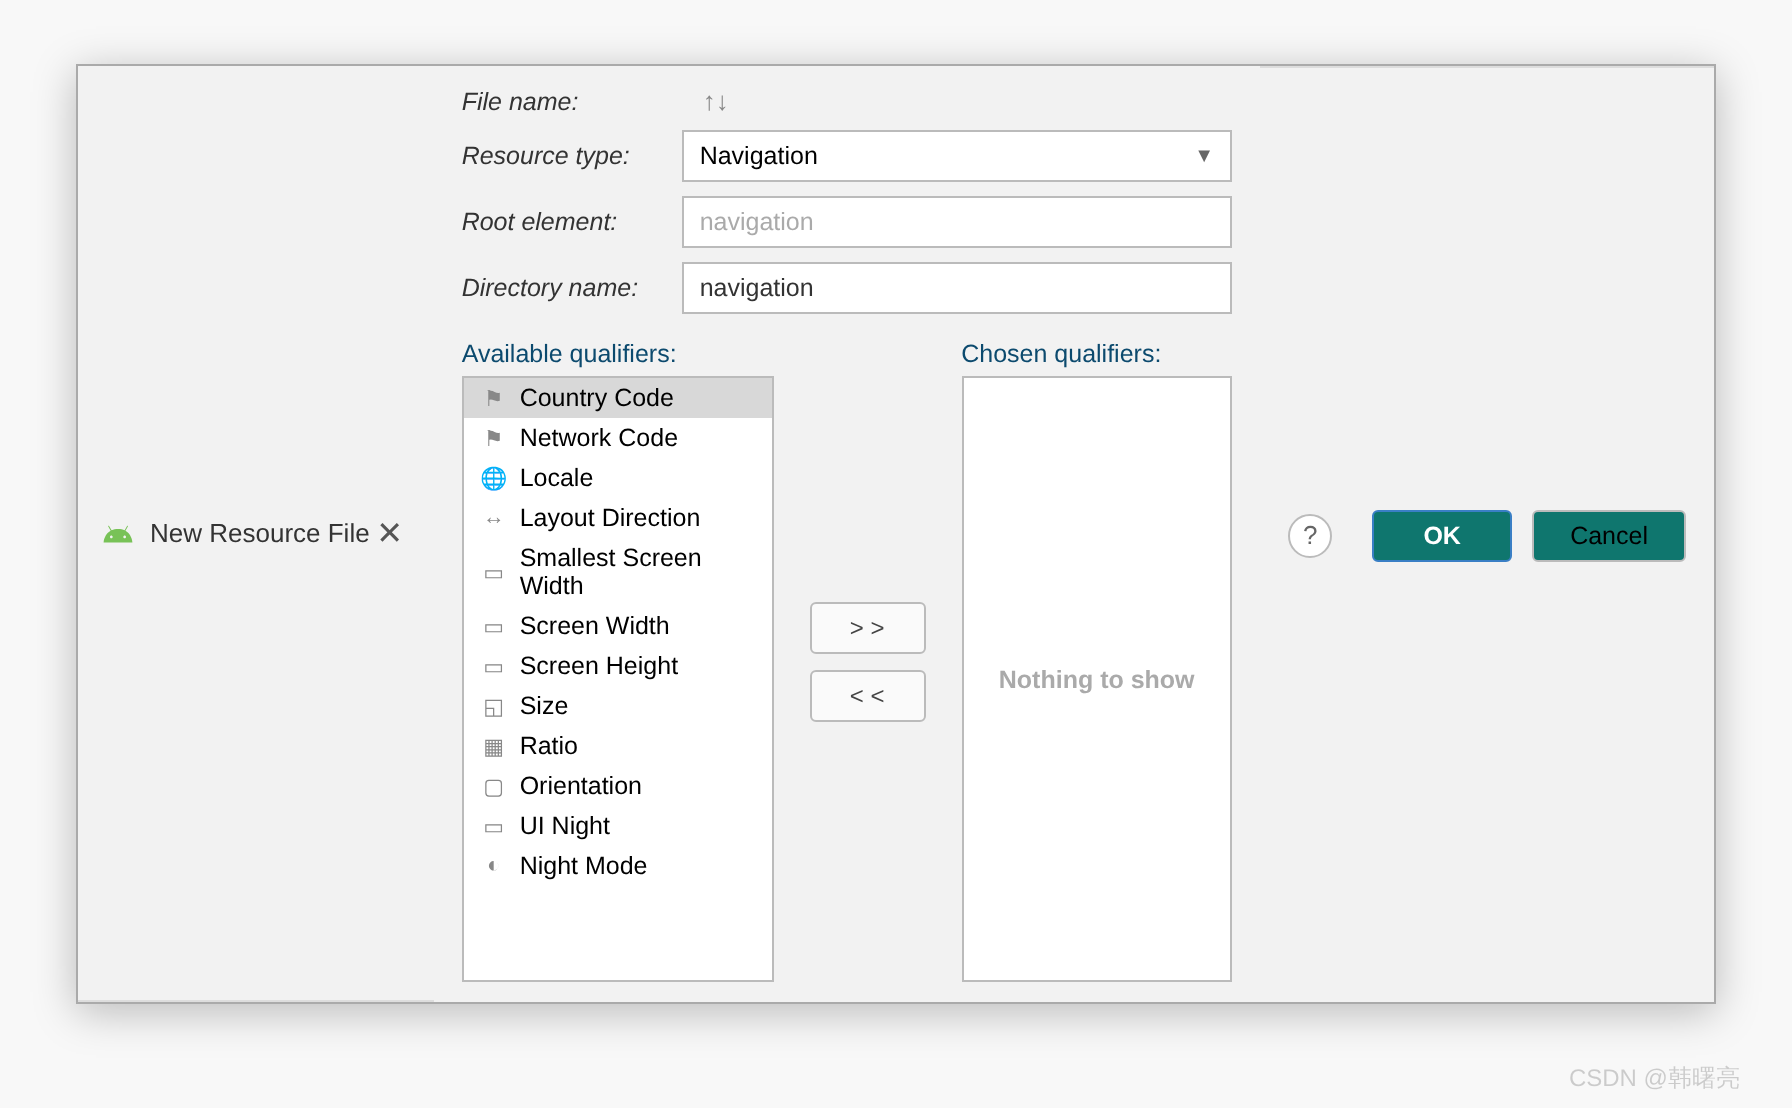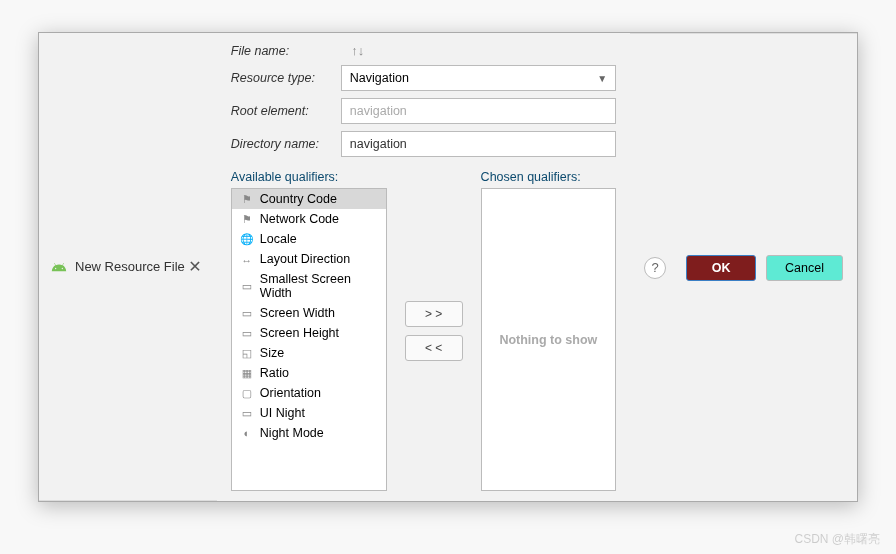--- a/index.html
+++ b/index.html
@@ -80,7 +80,7 @@
       height: 26px; padding: 0 18px; border: 1px solid #bbb; border-radius: 3px;
       font-size: 12.5px; cursor: pointer; background: #5eead4;
     }
-    .btn.primary { background: #7f1d1d; color: #fff; border-color: #3a7fc5; font-weight: bold; min-width: 70px; }
+    .btn.primary { background: #0f766e; color: #fff; border-color: #3a7fc5; font-weight: bold; min-width: 70px; }
     .watermark { position: absolute; right: 16px; bottom: 6px; font-size: 12px; color: rgba(0,0,0,0.18); }
   </style>
 </head>

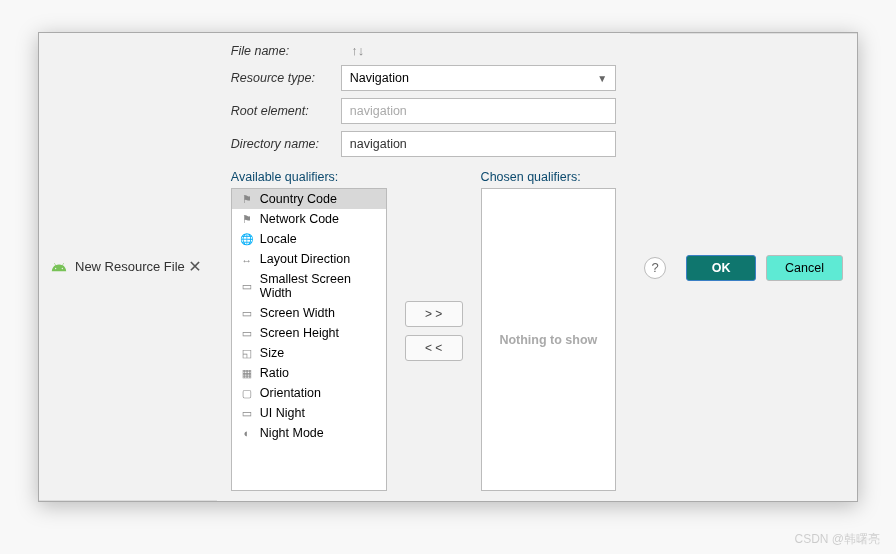--- a/index.html
+++ b/index.html
@@ -78,7 +78,7 @@
     .footer-spacer { flex: 1; }
     .btn {
       height: 26px; padding: 0 18px; border: 1px solid #bbb; border-radius: 3px;
-      font-size: 12.5px; cursor: pointer; background: #5eead4;
+      font-size: 12.5px; cursor: pointer; background: #0f766e;
     }
     .btn.primary { background: #0f766e; color: #fff; border-color: #3a7fc5; font-weight: bold; min-width: 70px; }
     .watermark { position: absolute; right: 16px; bottom: 6px; font-size: 12px; color: rgba(0,0,0,0.18); }

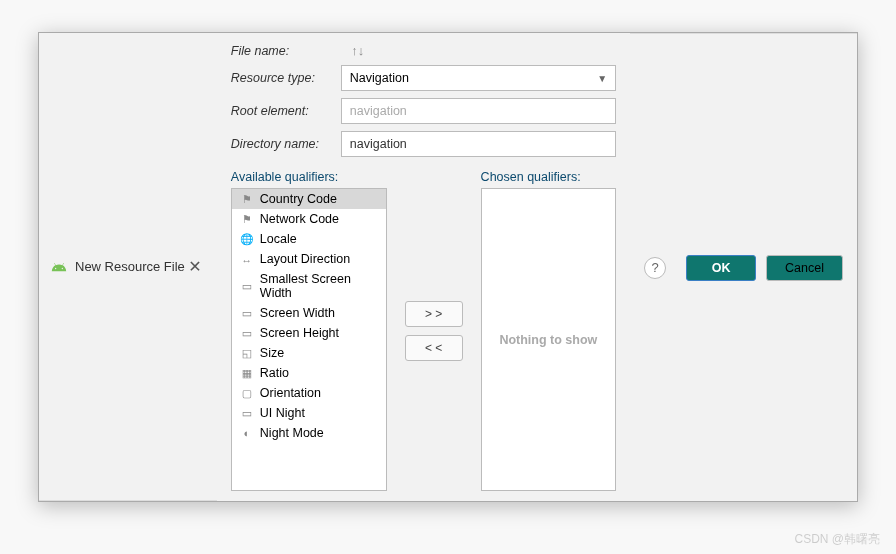--- a/index.html
+++ b/index.html
@@ -81,7 +81,7 @@
       font-size: 12.5px; cursor: pointer; background: #0f766e;
     }
     .btn.primary { background: #0f766e; color: #fff; border-color: #3a7fc5; font-weight: bold; min-width: 70px; }
-    .watermark { position: absolute; right: 16px; bottom: 6px; font-size: 12px; color: rgba(0,0,0,0.18); }
+    .watermark { position: absolute; right: 26px; bottom: 6px; font-size: 12px; color: rgba(0,0,0,0.18); }
   </style>
 </head>
 <body>

